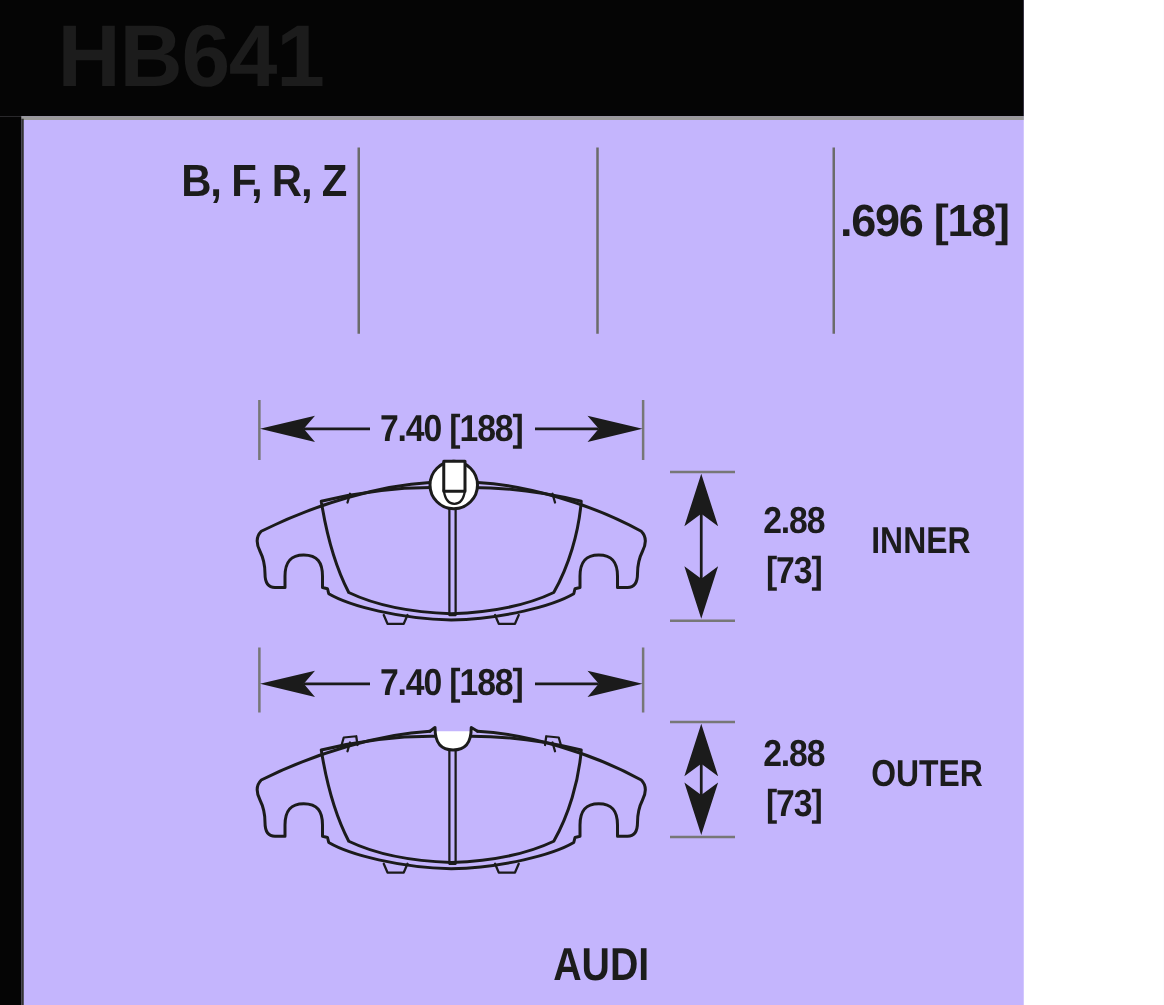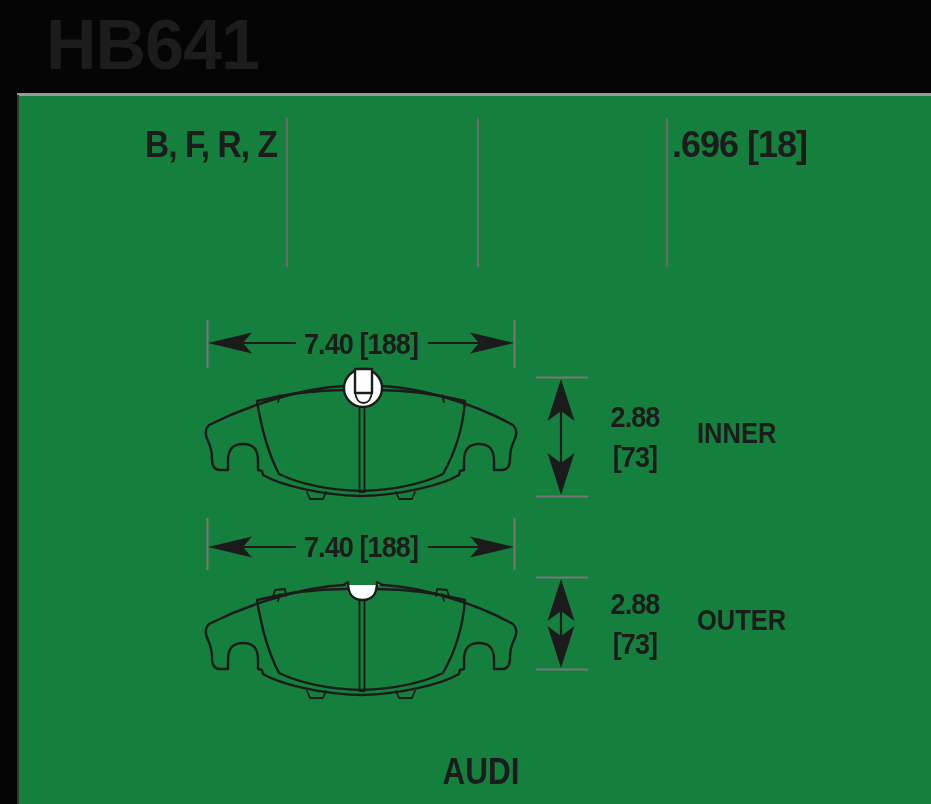--- a/index.html
+++ b/index.html
@@ -3,7 +3,7 @@
 <meta charset="utf-8">
 <style>
   html,body{margin:0;padding:0;background:#ffffff;}
-  .page{position:relative;width:931px;height:804px;background:#15803d;overflow:hidden;
+  .page{position:relative;width:819px;height:804px;background:#c4b5fd;overflow:hidden;
         font-family:"Liberation Sans","DejaVu Sans",sans-serif;}
   
   .header-bar{position:absolute;left:0;top:0;width:931px;height:93px;background:#050505;}

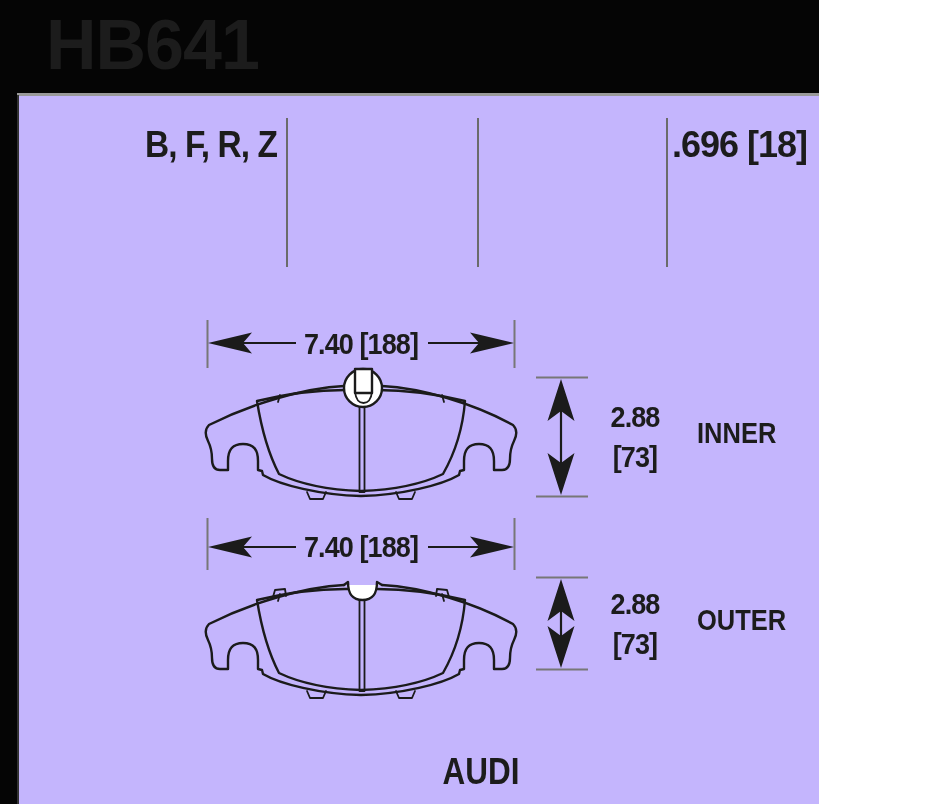--- a/index.html
+++ b/index.html
@@ -20,7 +20,7 @@
   .info{font-size:36px;top:127px;}
   .compounds{left:97px;width:180px;text-align:right;transform:scaleX(.93);transform-origin:right;}
   .fmsi{left:297px;}
-  .thickness{left:672px;}
+  .thickness{left:672px;margin-top:32px;}
   
   .dim{font-size:30px;text-align:center;transform:scaleX(.9);transform-origin:center;}
   .wdim{left:261px;width:200px;}

